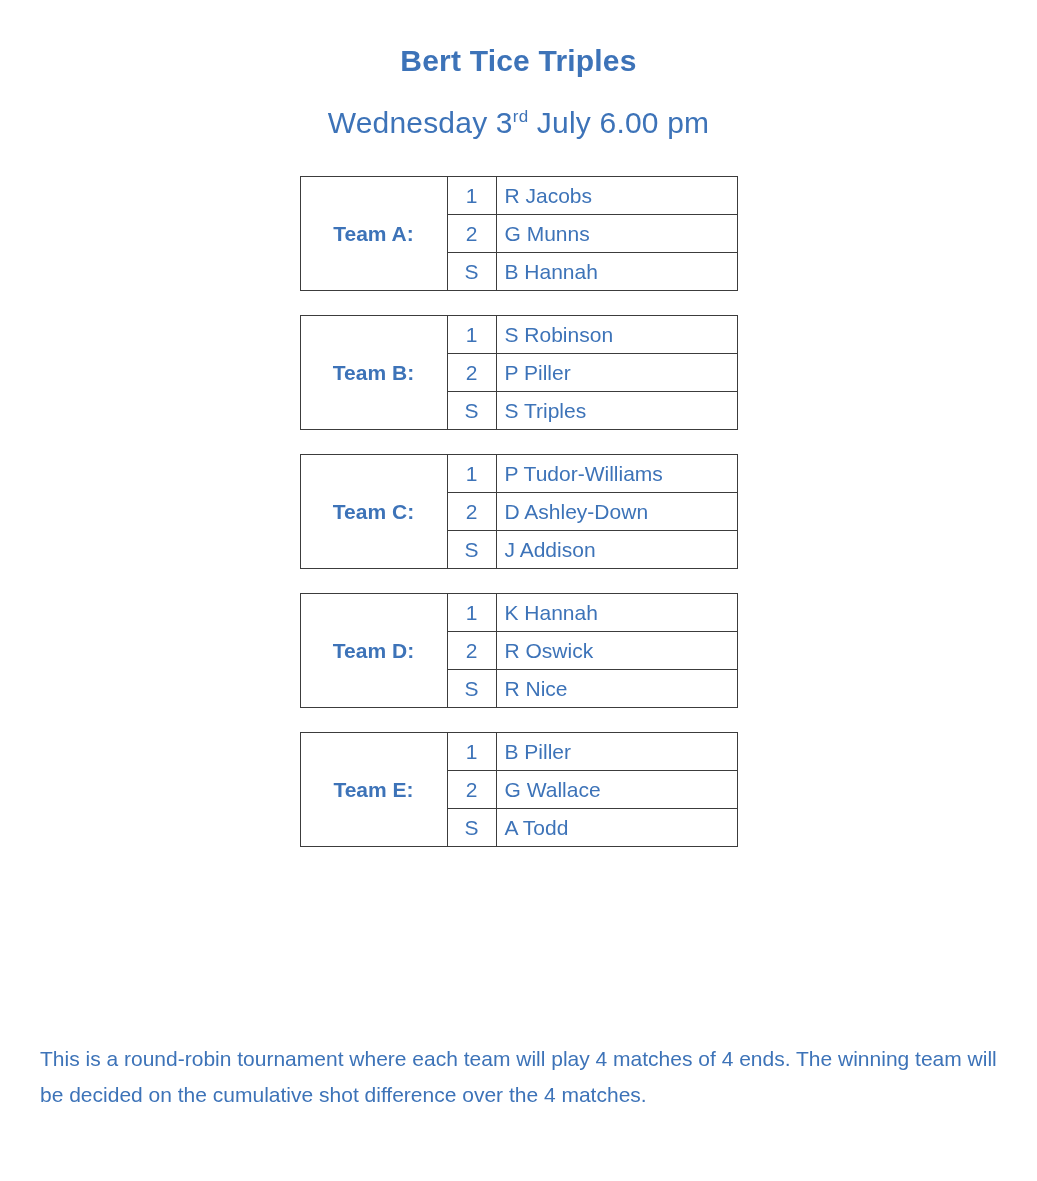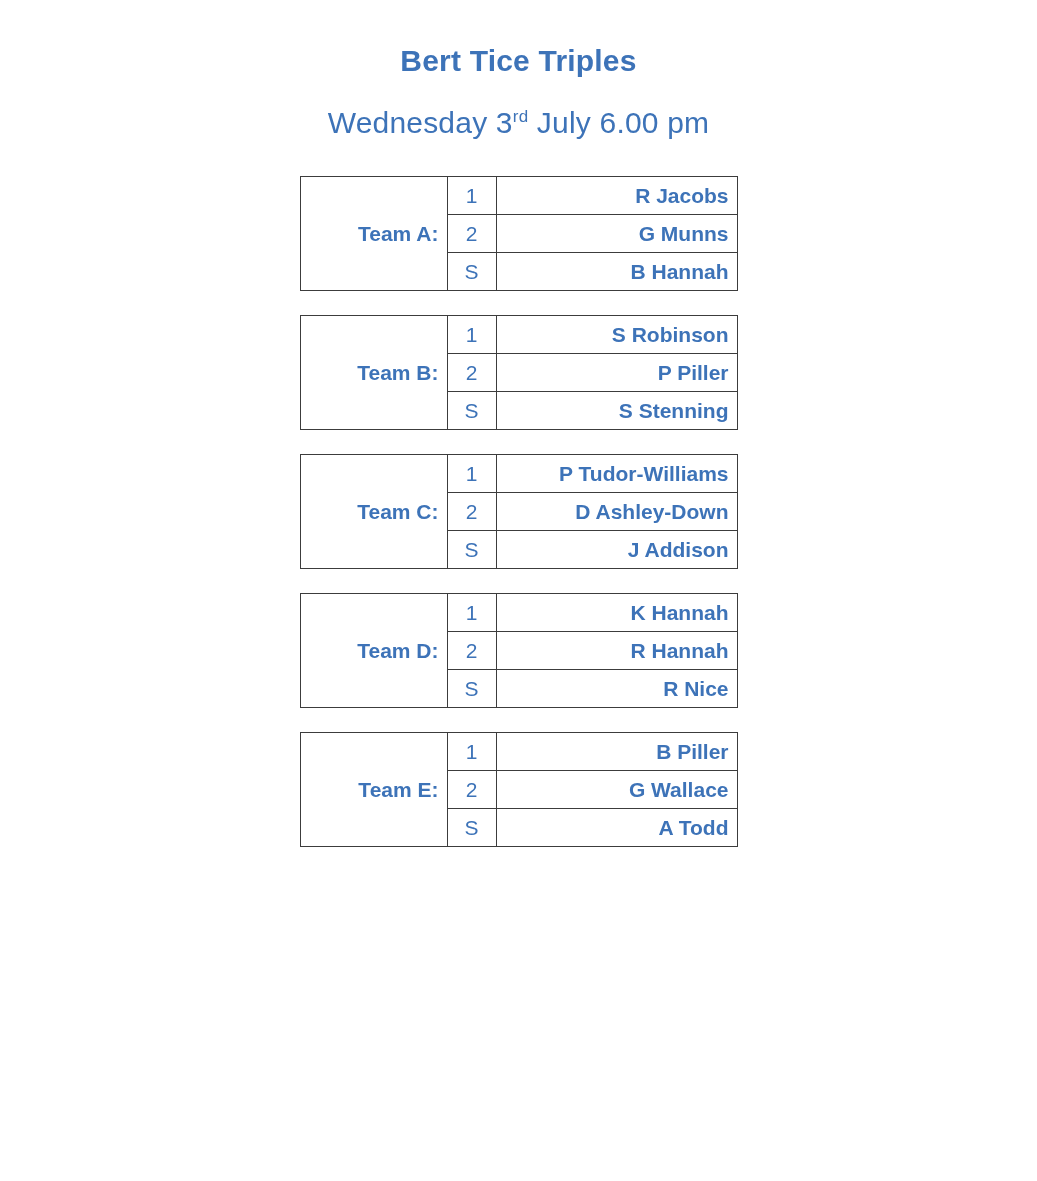--- a/index.html
+++ b/index.html
@@ -75,9 +75,8 @@
     padding: 0;
   }
   td.name-cell {
-    text-align: right;
+    text-align: left;
     padding-left: 12px;
-    font-weight: bold;
   }
   .note {
     position: absolute;

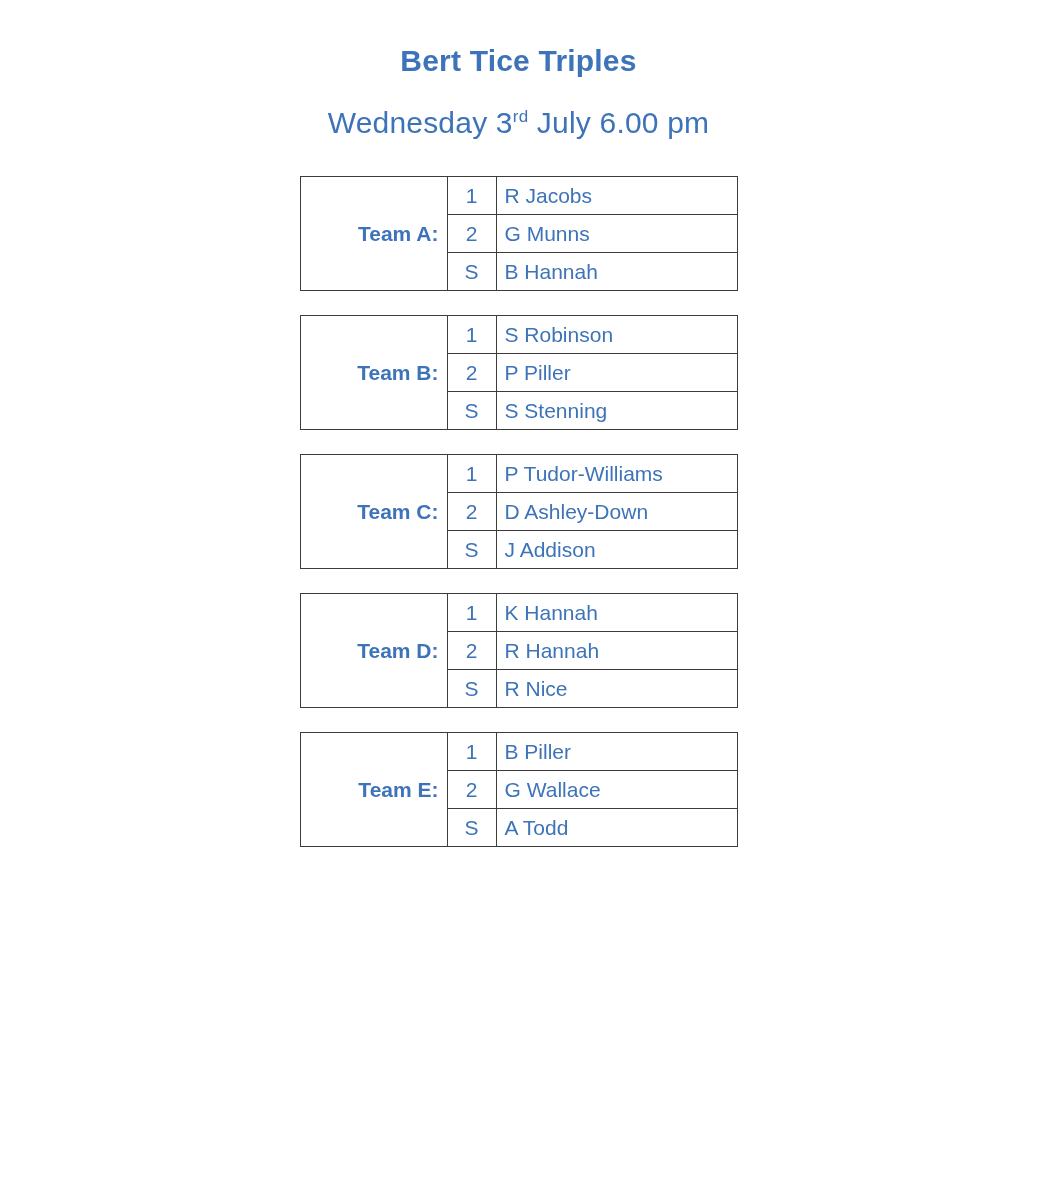--- a/index.html
+++ b/index.html
@@ -66,7 +66,7 @@
   td.team-label {
     width: 130px;
     font-weight: bold;
-    text-align: right;
+    text-align: center;
     font-size: 21px;
   }
   td.pos-cell {

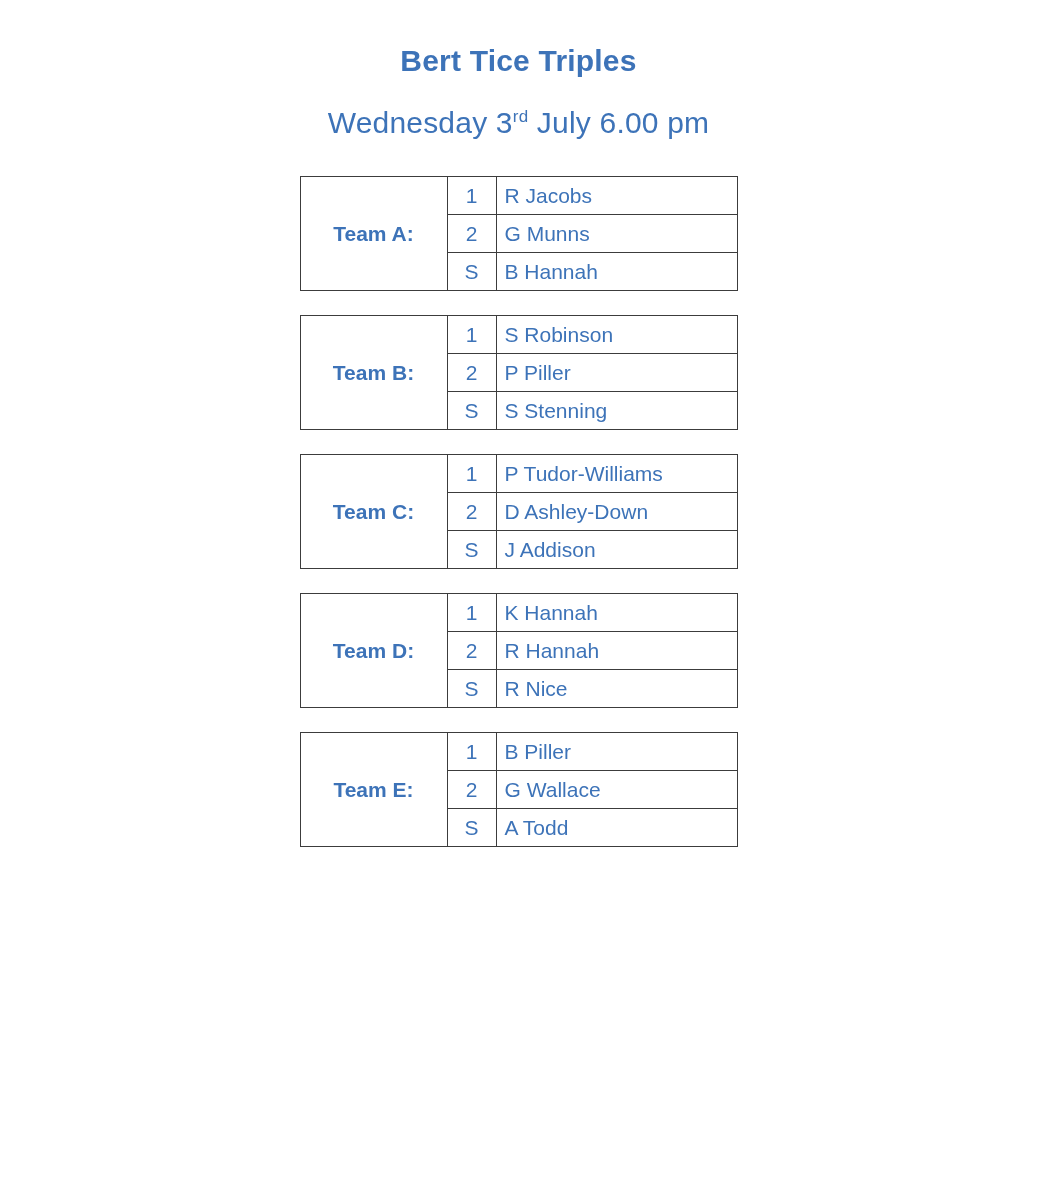--- a/index.html
+++ b/index.html
@@ -133,7 +133,7 @@
         </tr>
         <tr>
           <td class="pos-cell">S</td>
-          <td class="name-cell">S Stenning</td>
+          <td class="name-cell">S Triples</td>
         </tr>
       </tbody>
         </table>

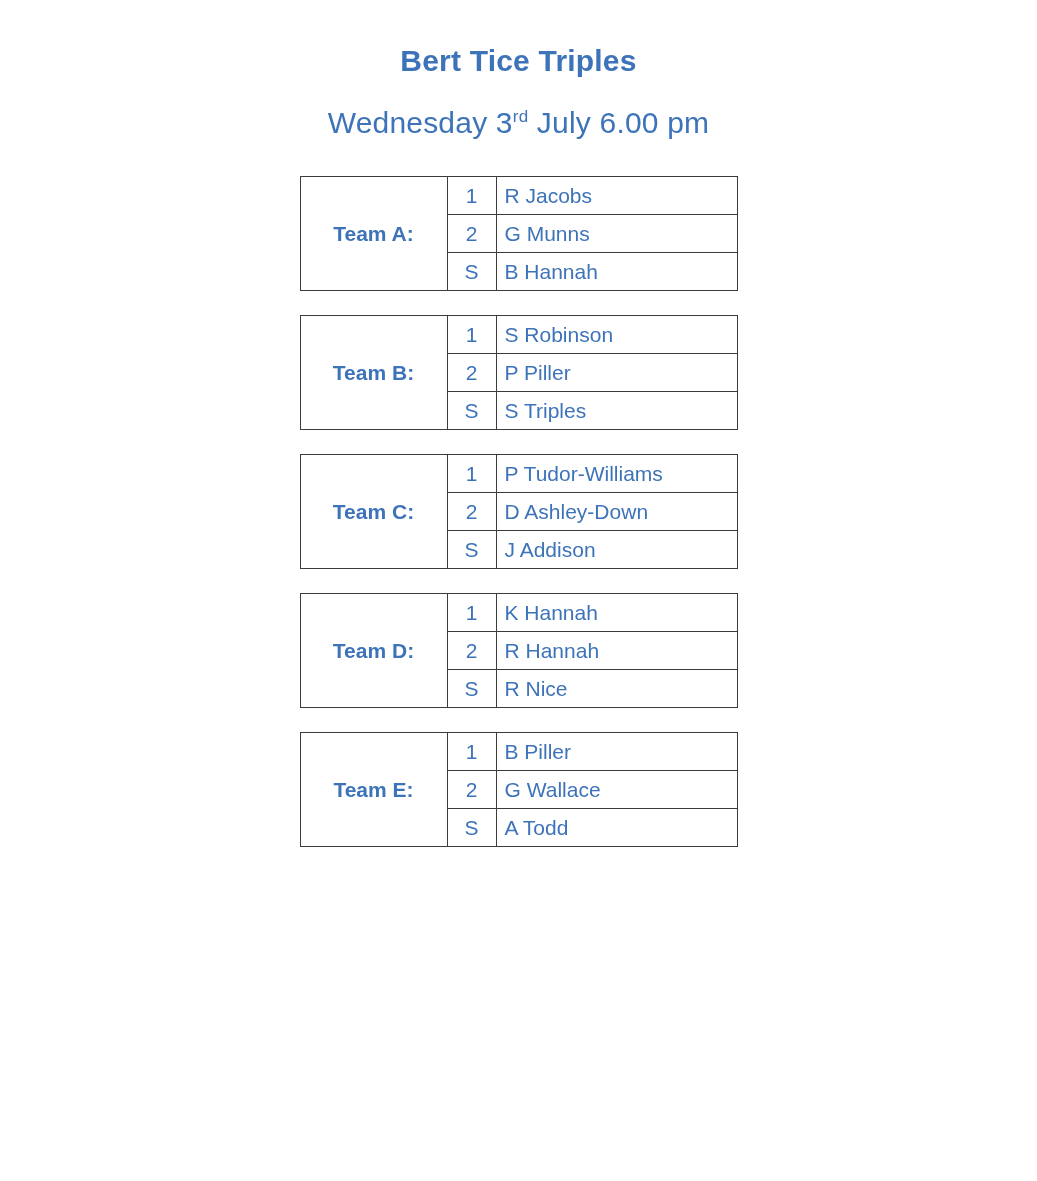--- a/index.html
+++ b/index.html
@@ -169,7 +169,7 @@
         </tr>
         <tr>
           <td class="pos-cell">2</td>
-          <td class="name-cell">R Hannah</td>
+          <td class="name-cell">R Oswick</td>
         </tr>
         <tr>
           <td class="pos-cell">S</td>

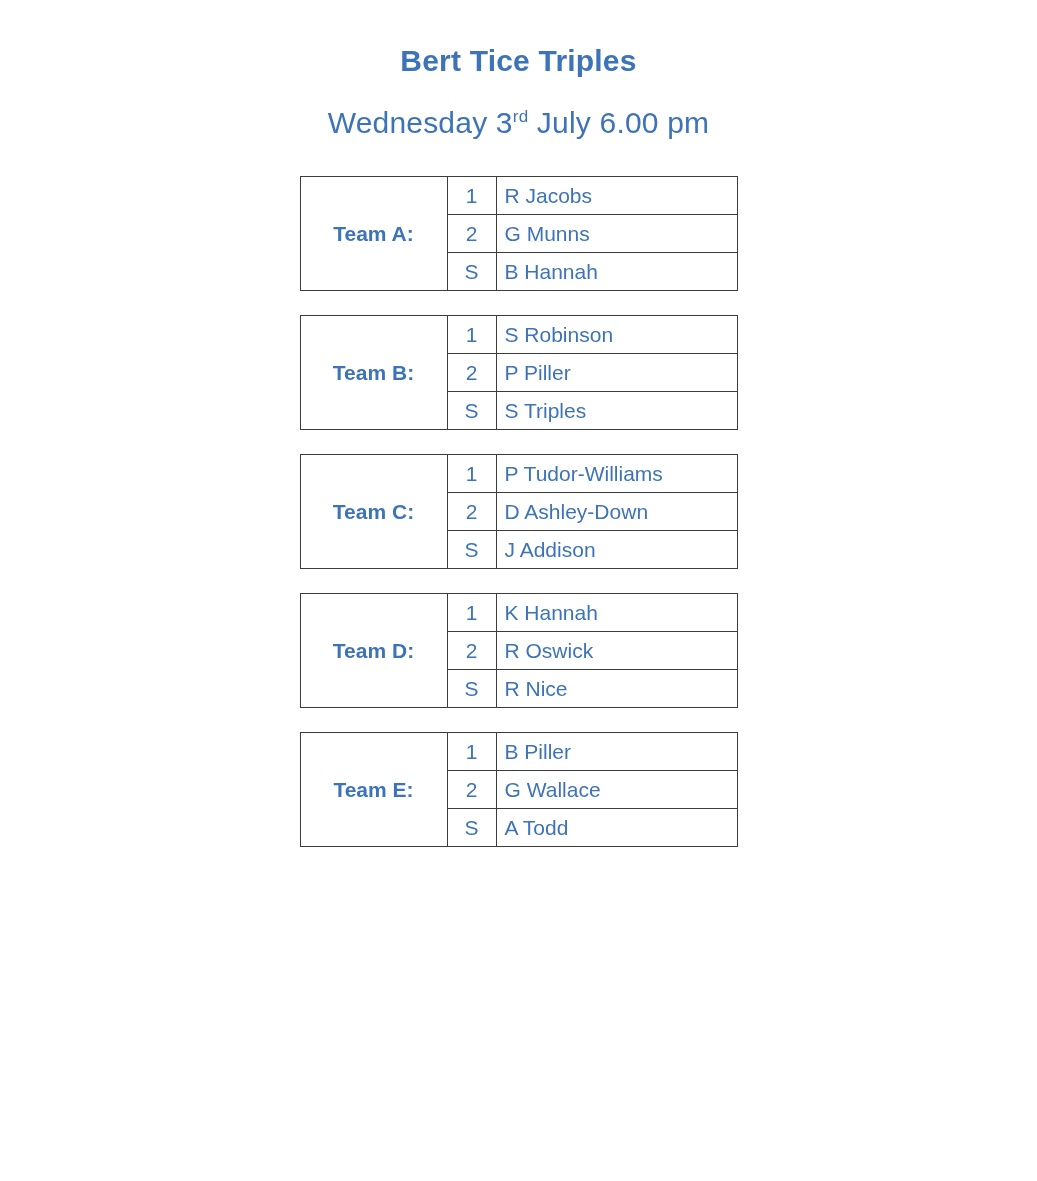--- a/index.html
+++ b/index.html
@@ -201,6 +201,7 @@
 
   </div>
 
+  <p class="note">This is a round-robin tournament where each team will play 4 matches of 4 ends. The winning team will be decided on the cumulative shot difference over the 4 matches.</p>
 
 </div>
 

